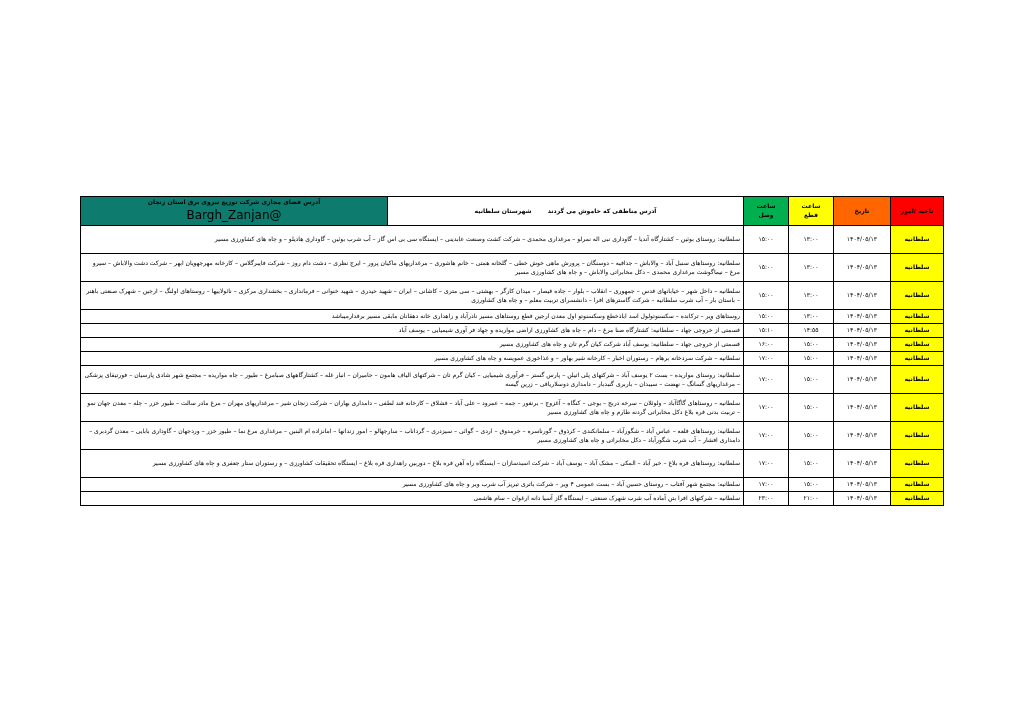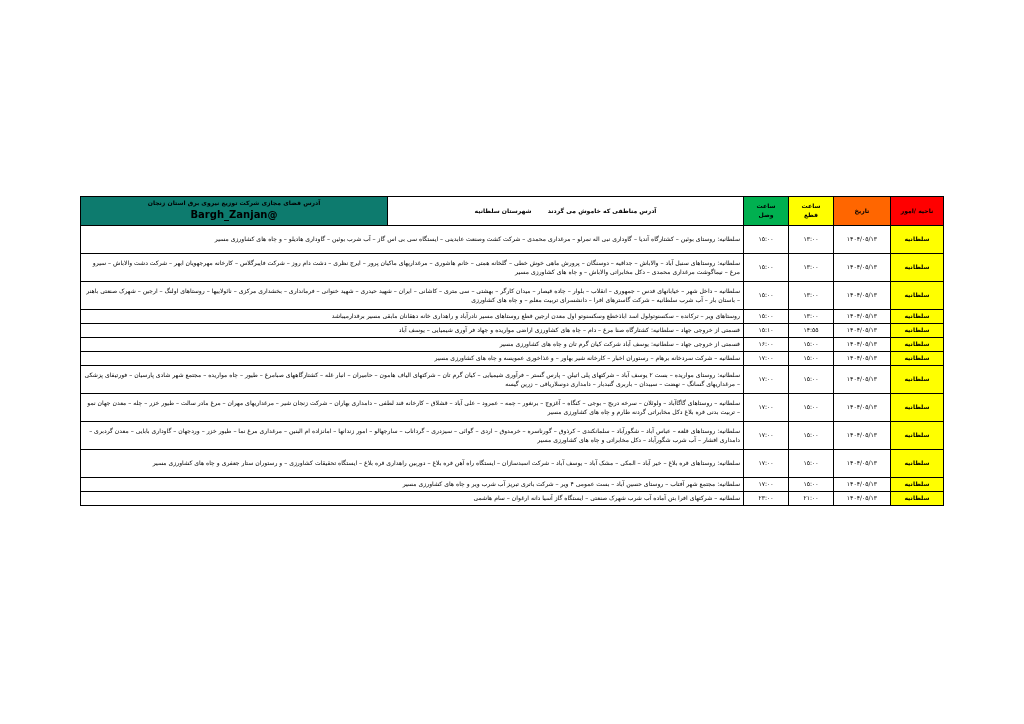--- a/index.html
+++ b/index.html
@@ -76,8 +76,8 @@
   }
   th.h-social .social-sub {
     display: block;
-    font-weight: bold;
-    font-size: 10px;
+    font-weight: normal;
+    font-size: 12px;
   }
   th.h-addr .addr-line {
     display: inline-block;

